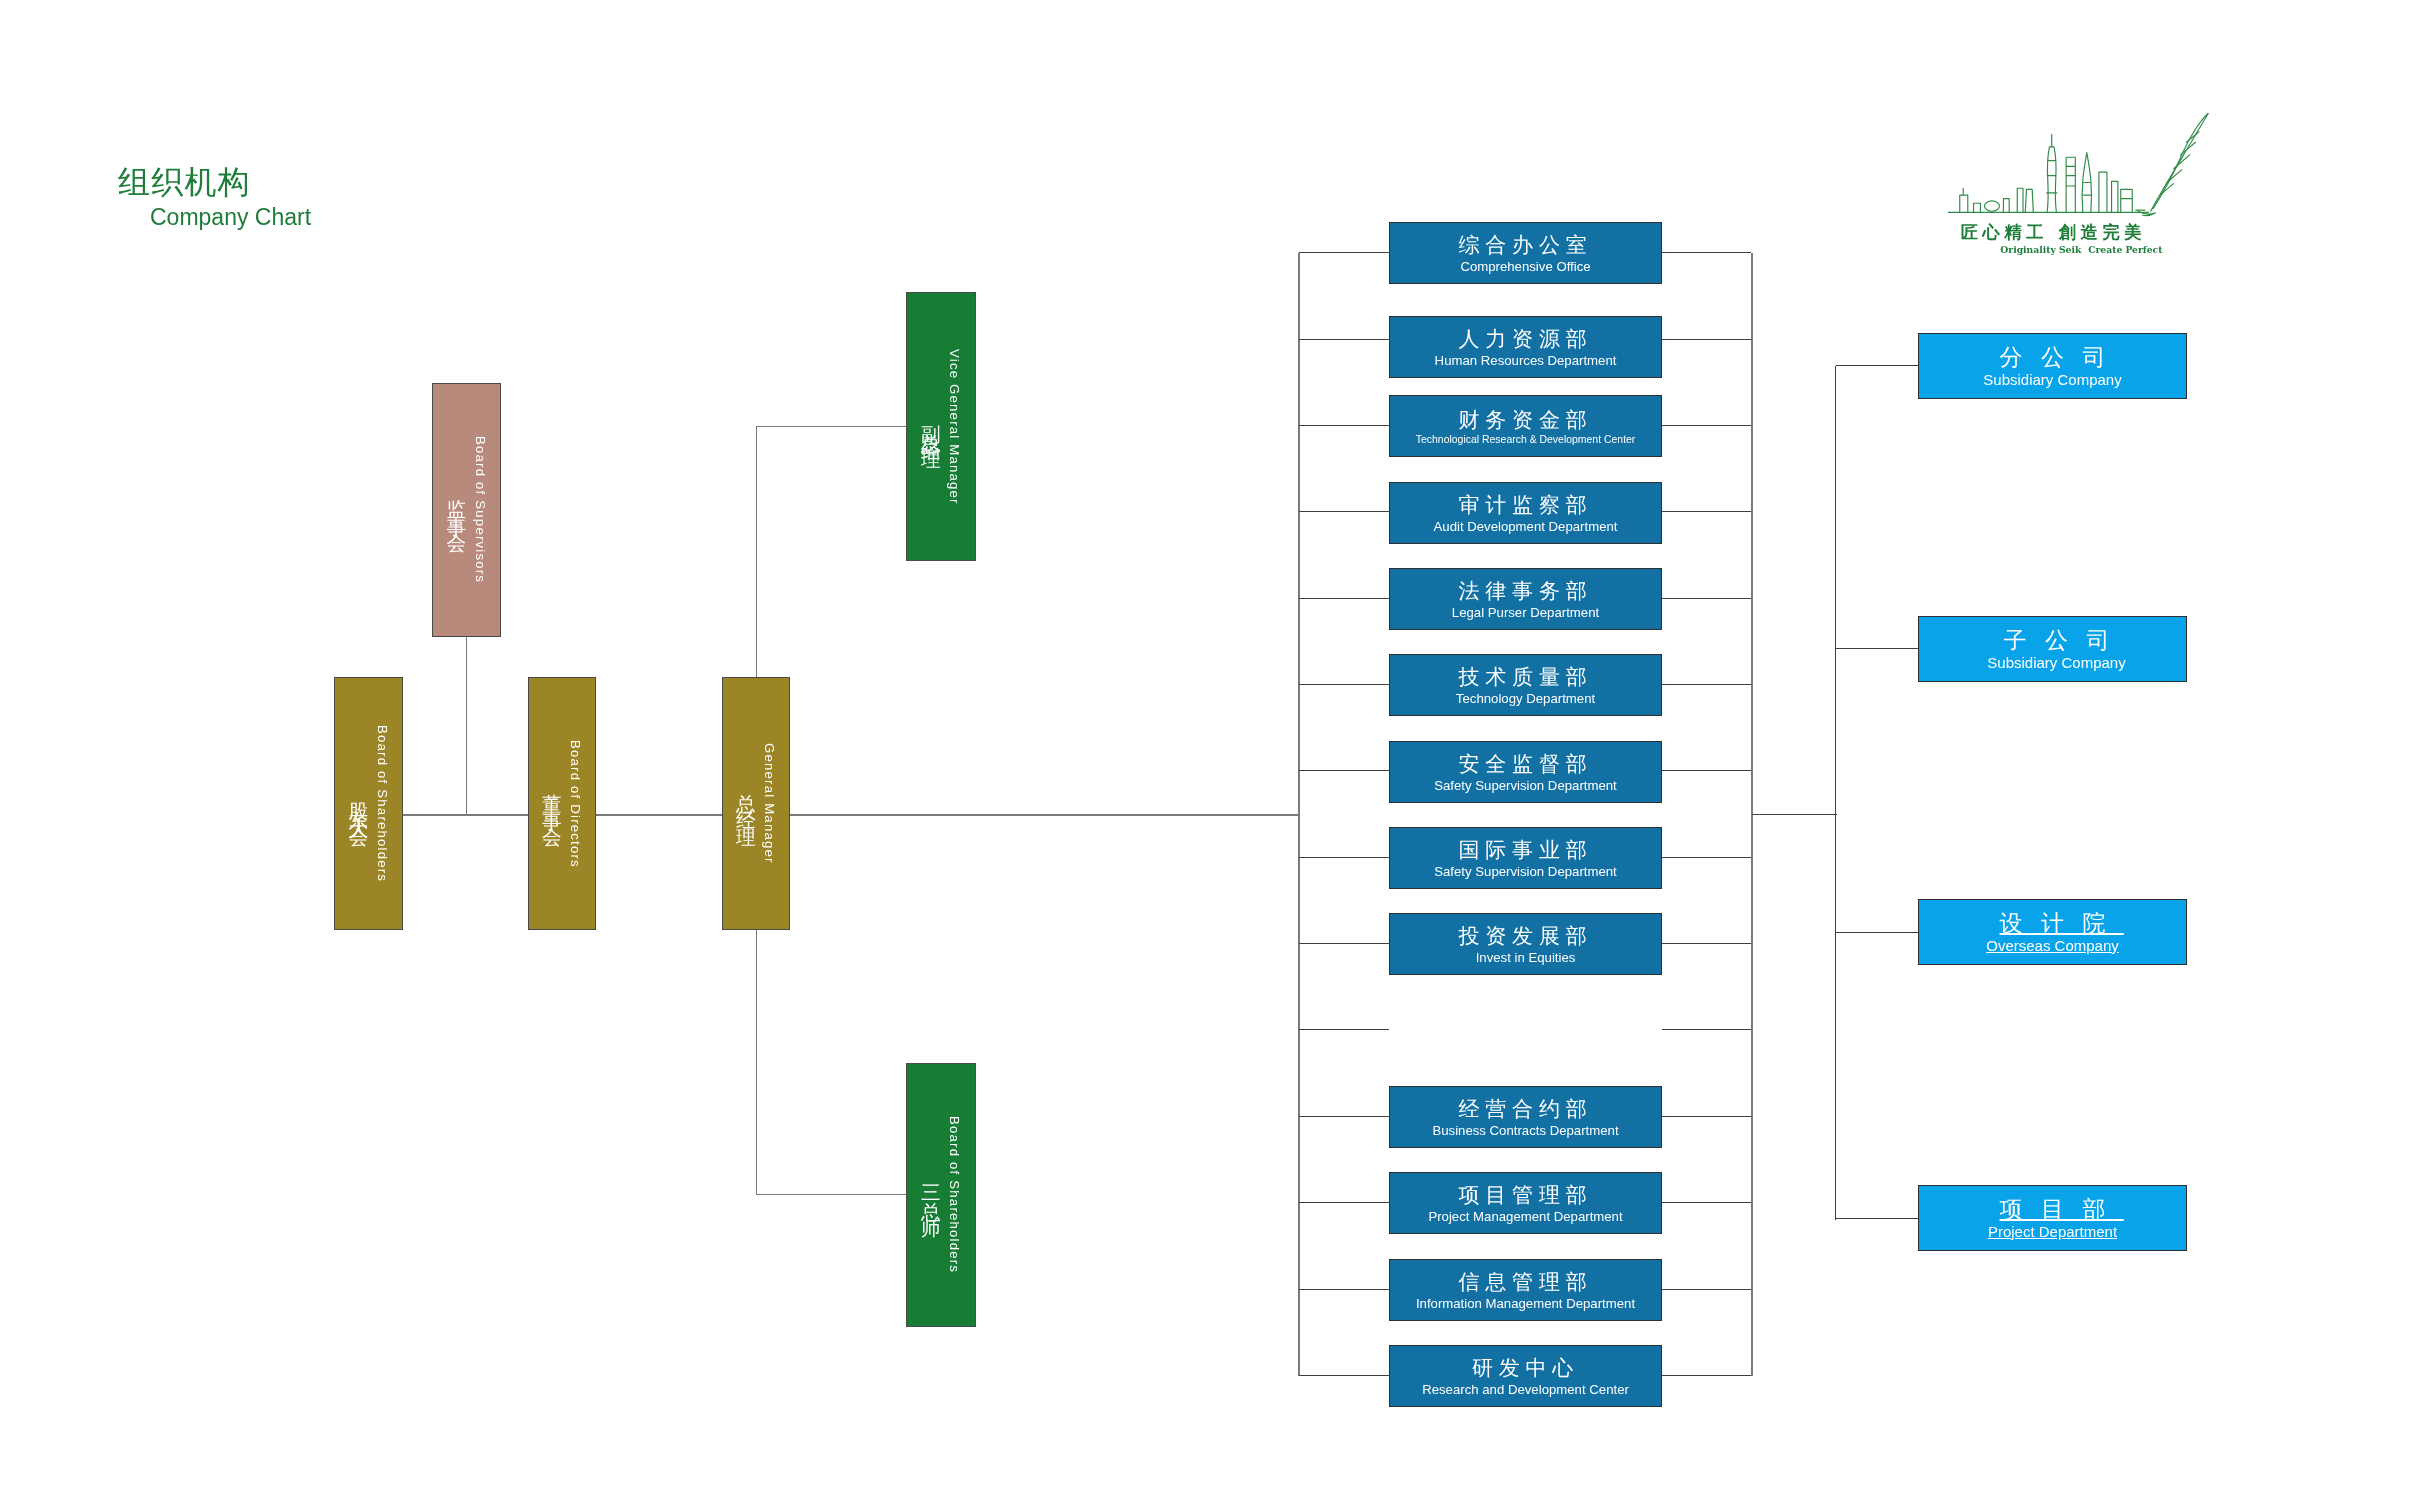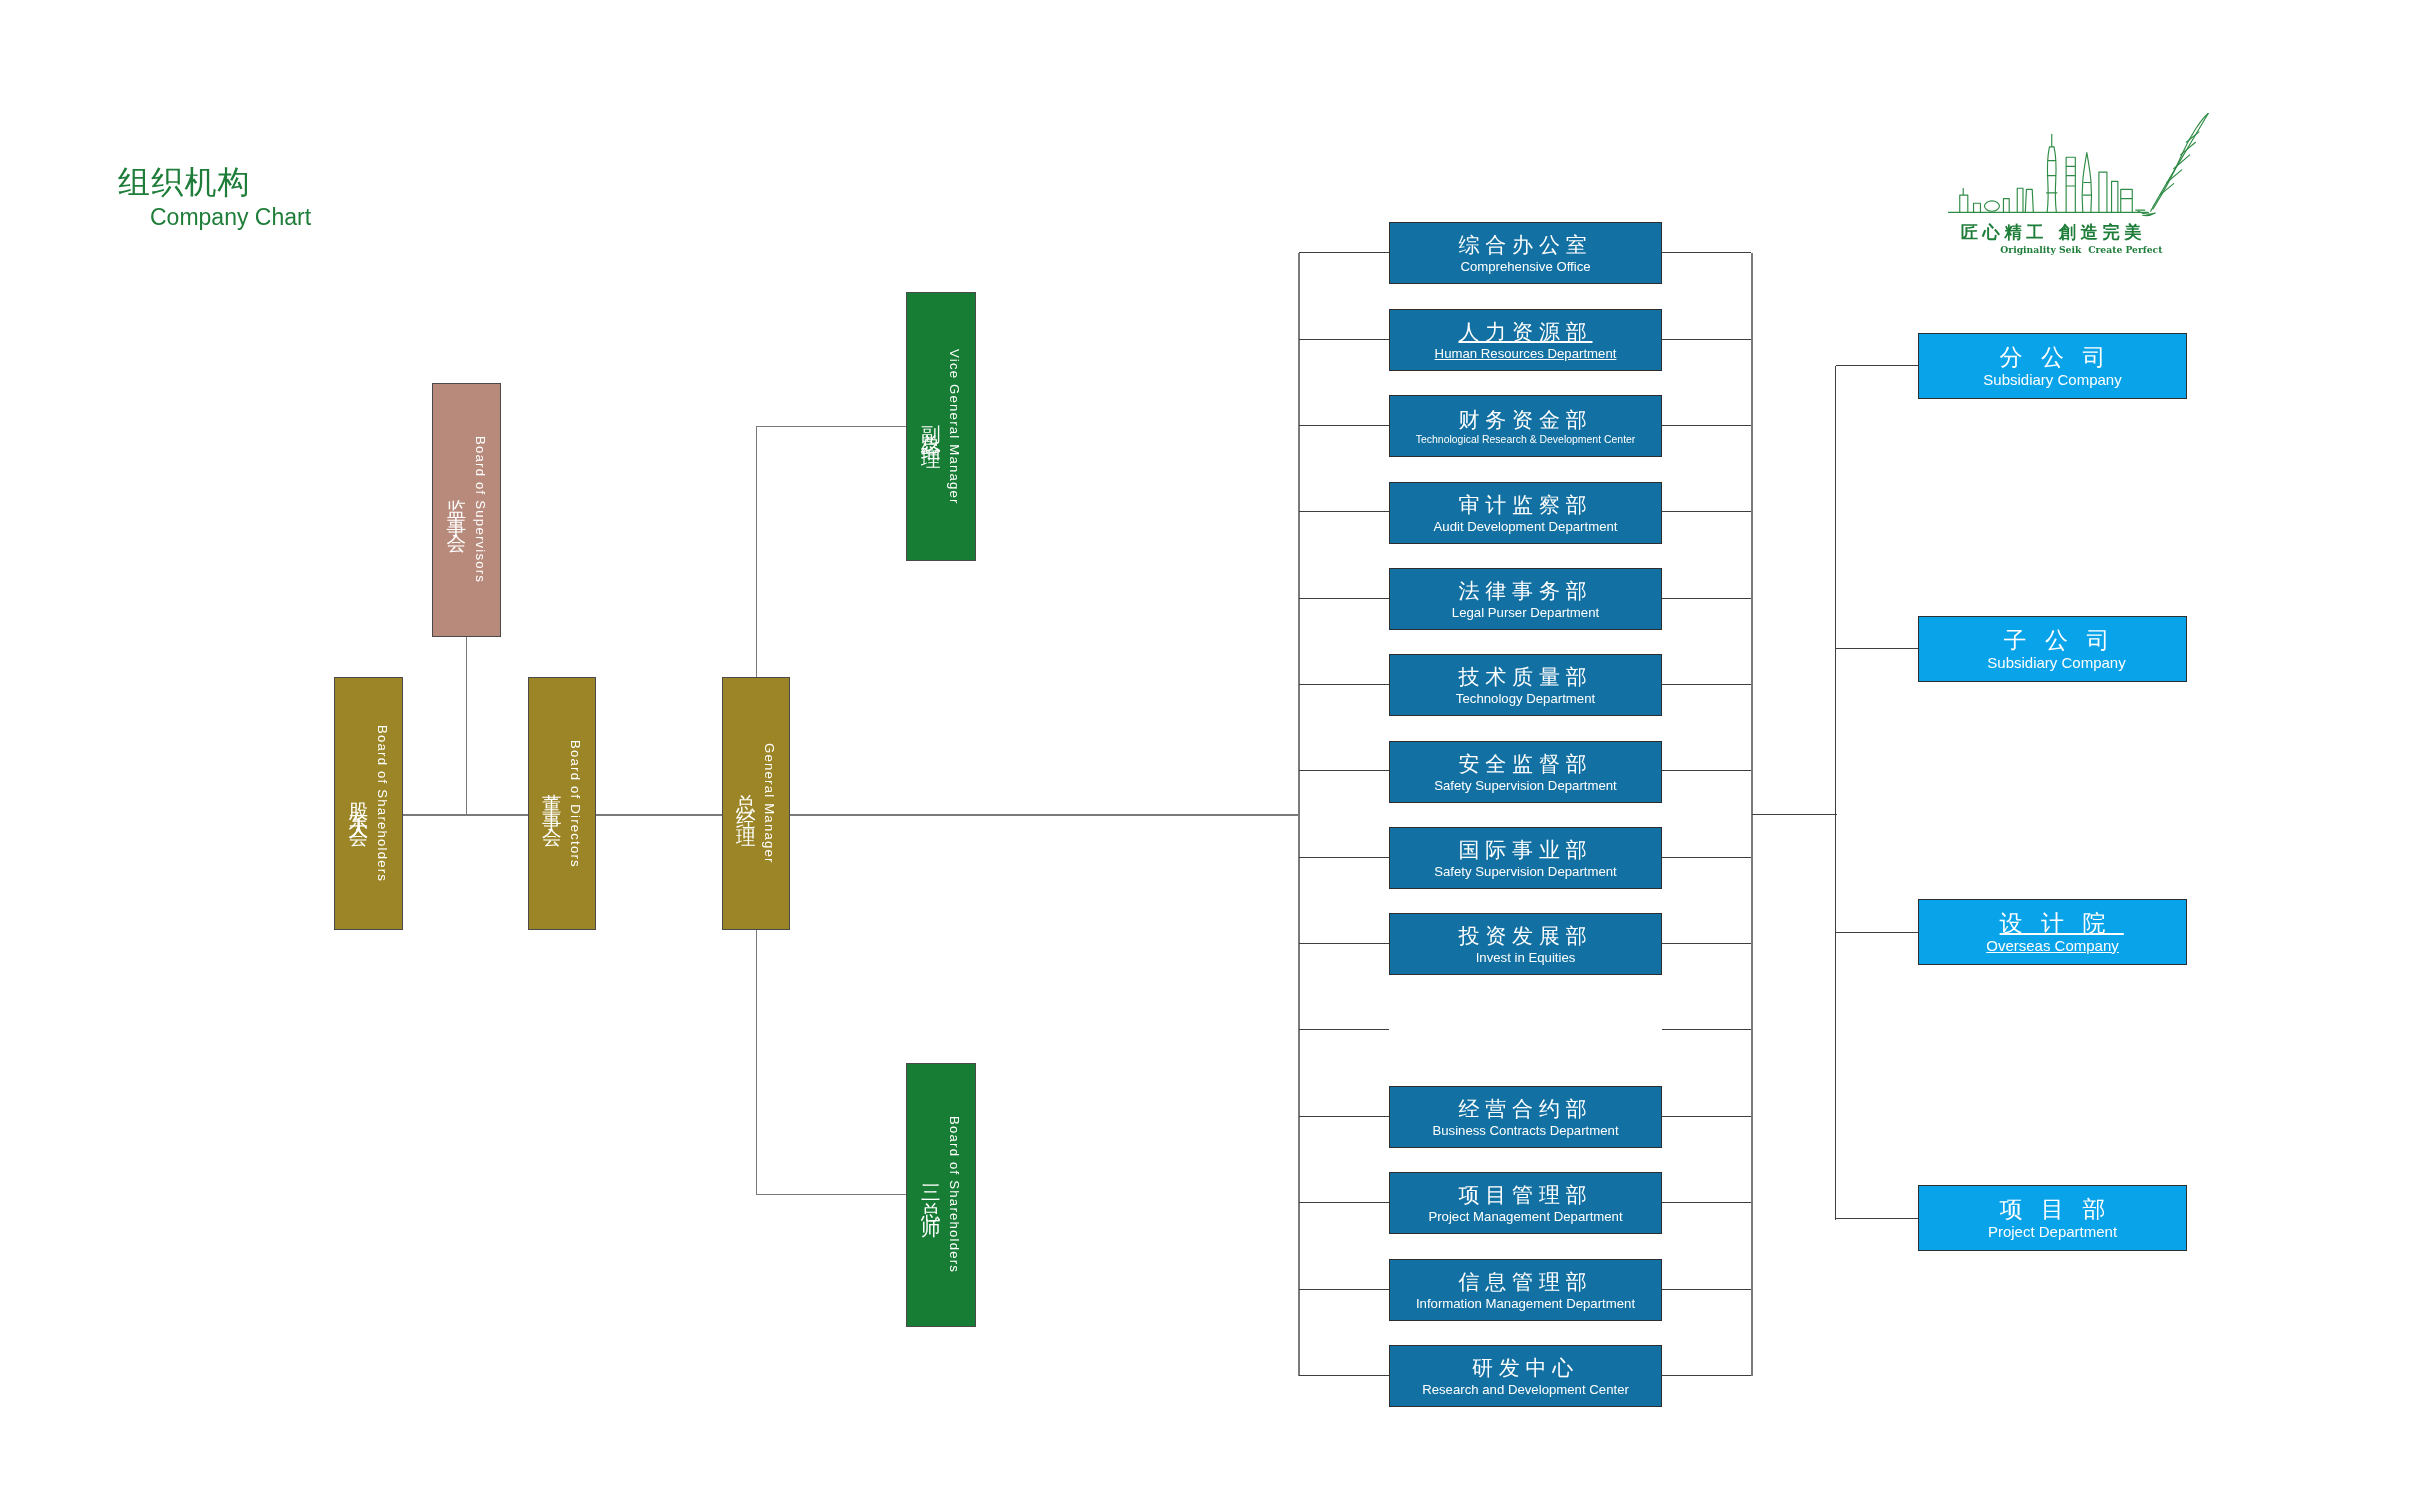--- a/index.html
+++ b/index.html
@@ -167,7 +167,7 @@
     <span class="cn">综合办公室</span>
     <span class="en">Comprehensive Office</span>
   </div>
-  <div class="dept" style="top:273px;text-decoration:underline;">
+  <div class="dept" style="top:280px;">
     <span class="cn">人力资源部</span>
     <span class="en">Human Resources Department</span>
   </div>

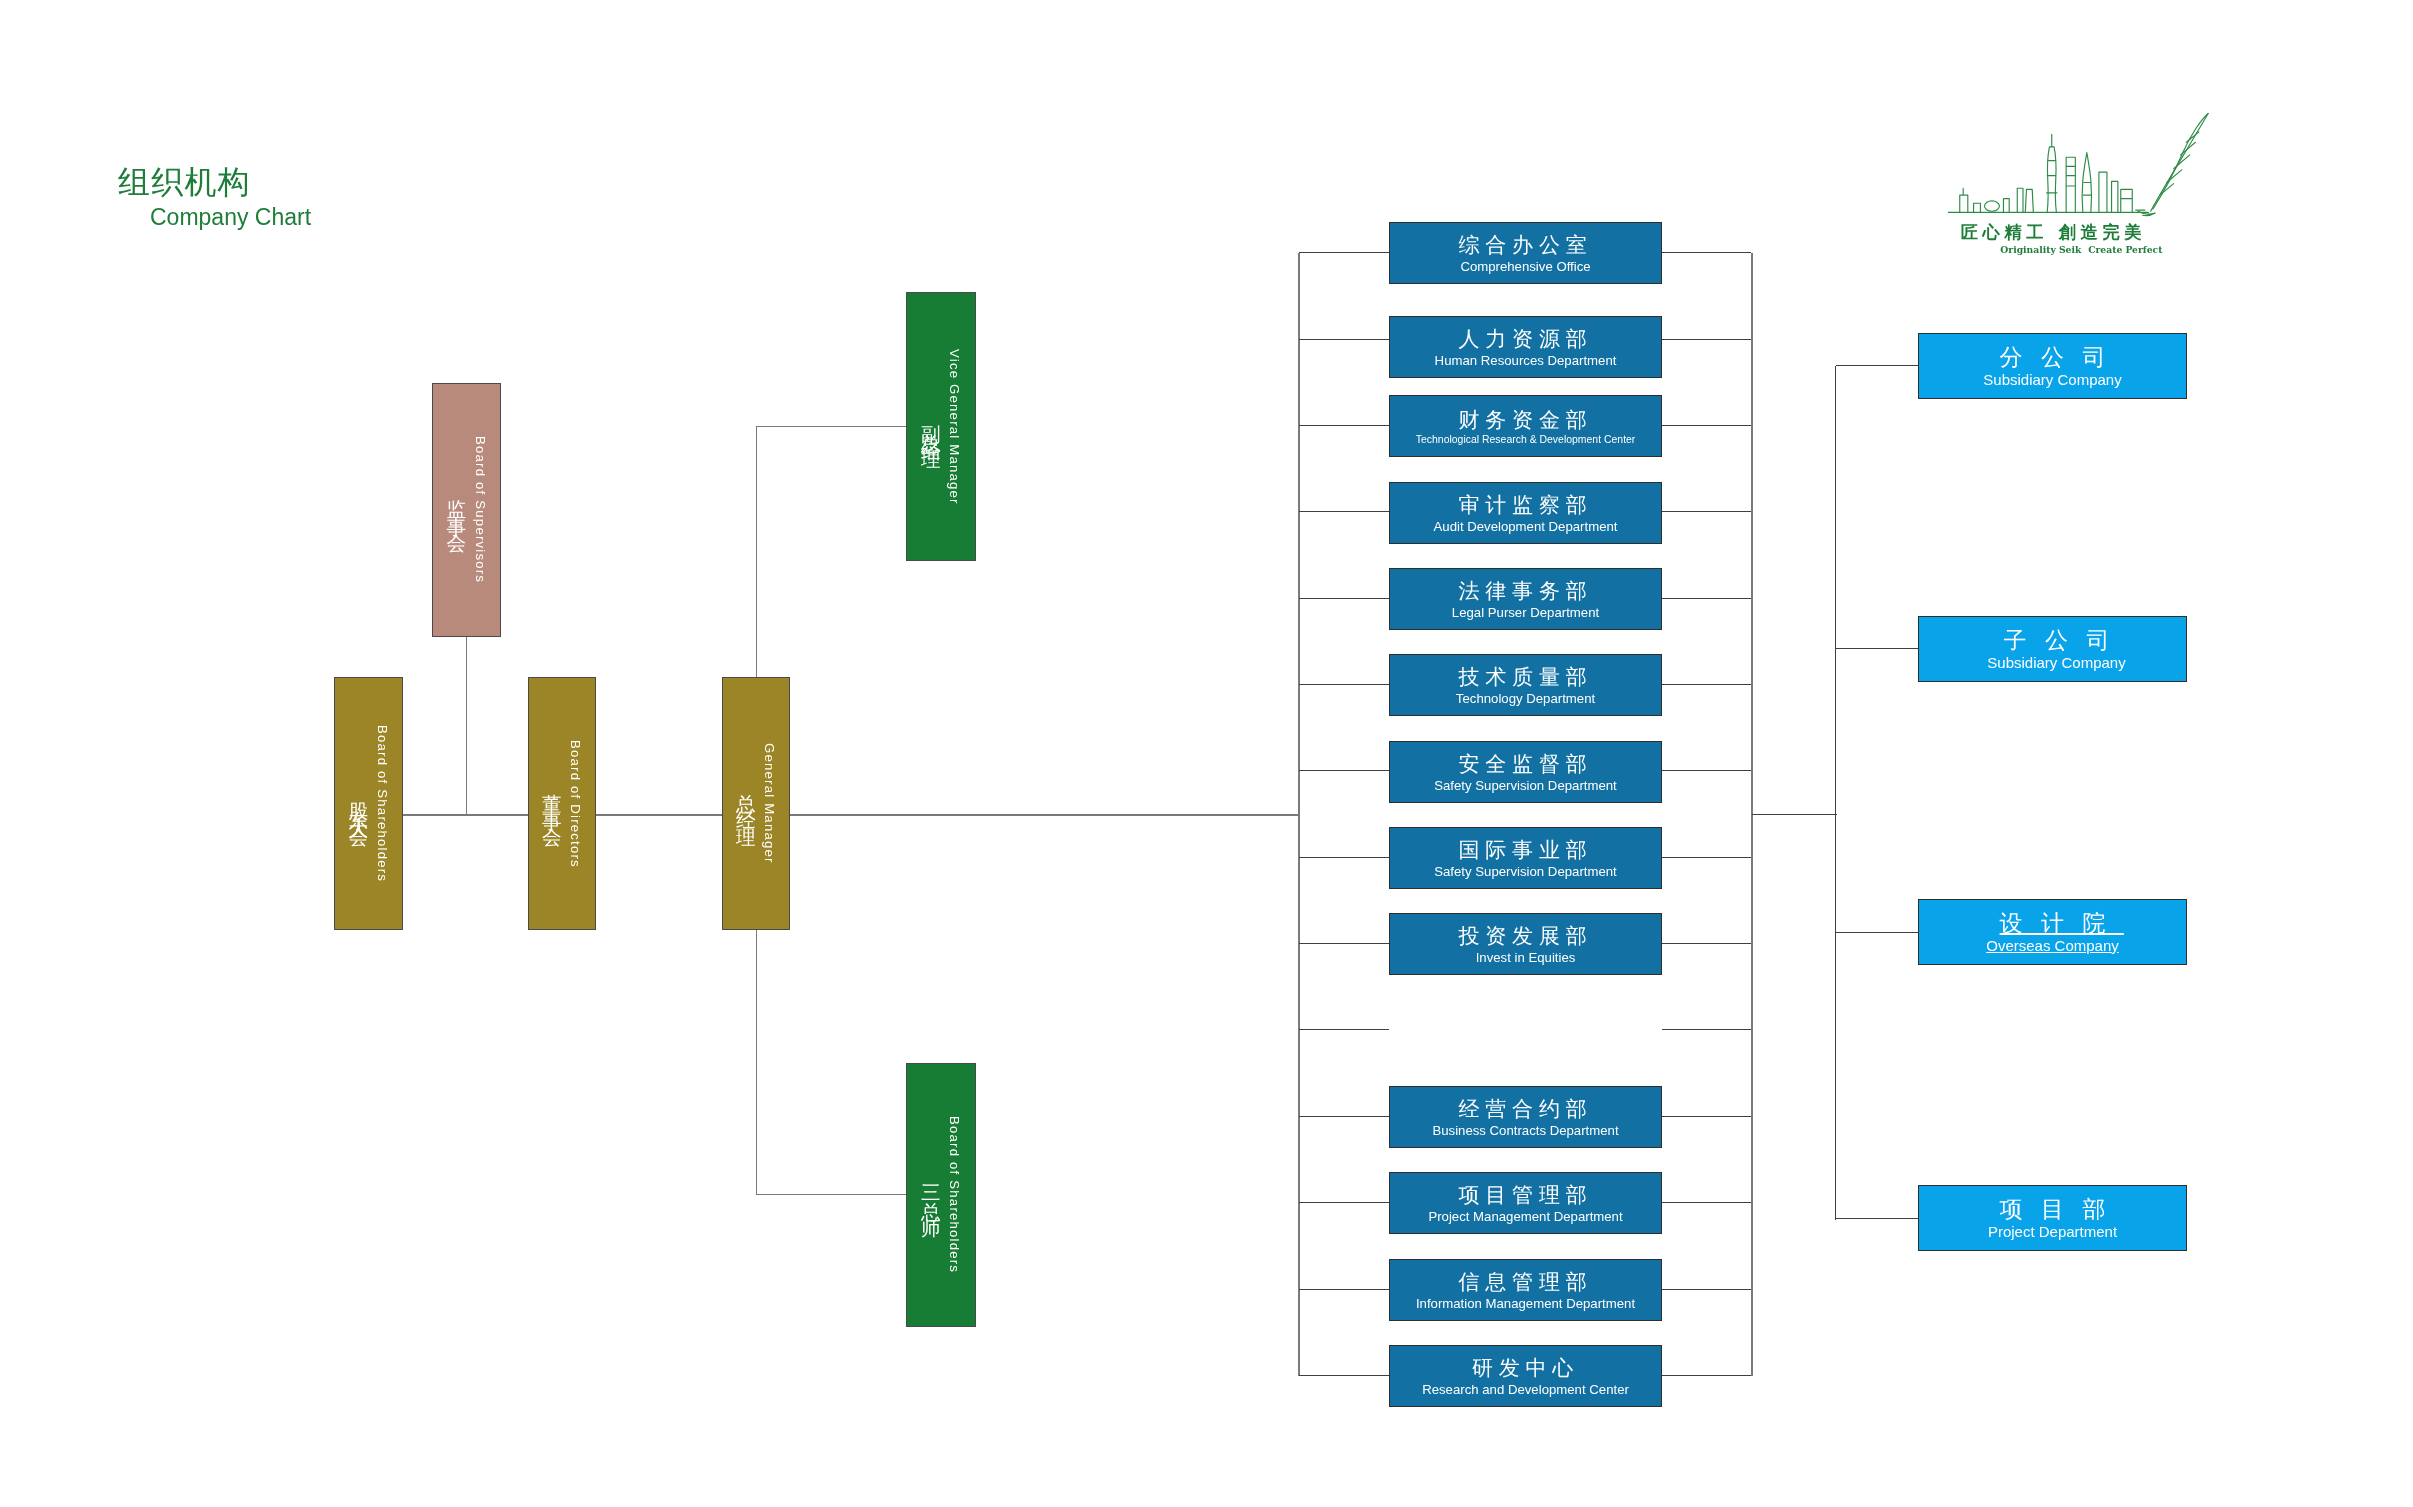--- a/index.html
+++ b/index.html
@@ -228,7 +228,7 @@
     <span class="cn">设计院</span>
     <span class="en">Overseas Company</span>
   </div>
-  <div class="sub" style="top:1149px;">
+  <div class="sub" style="top:1149px;text-decoration:underline;">
     <span class="cn">项目部</span>
     <span class="en">Project Department</span>
   </div>

